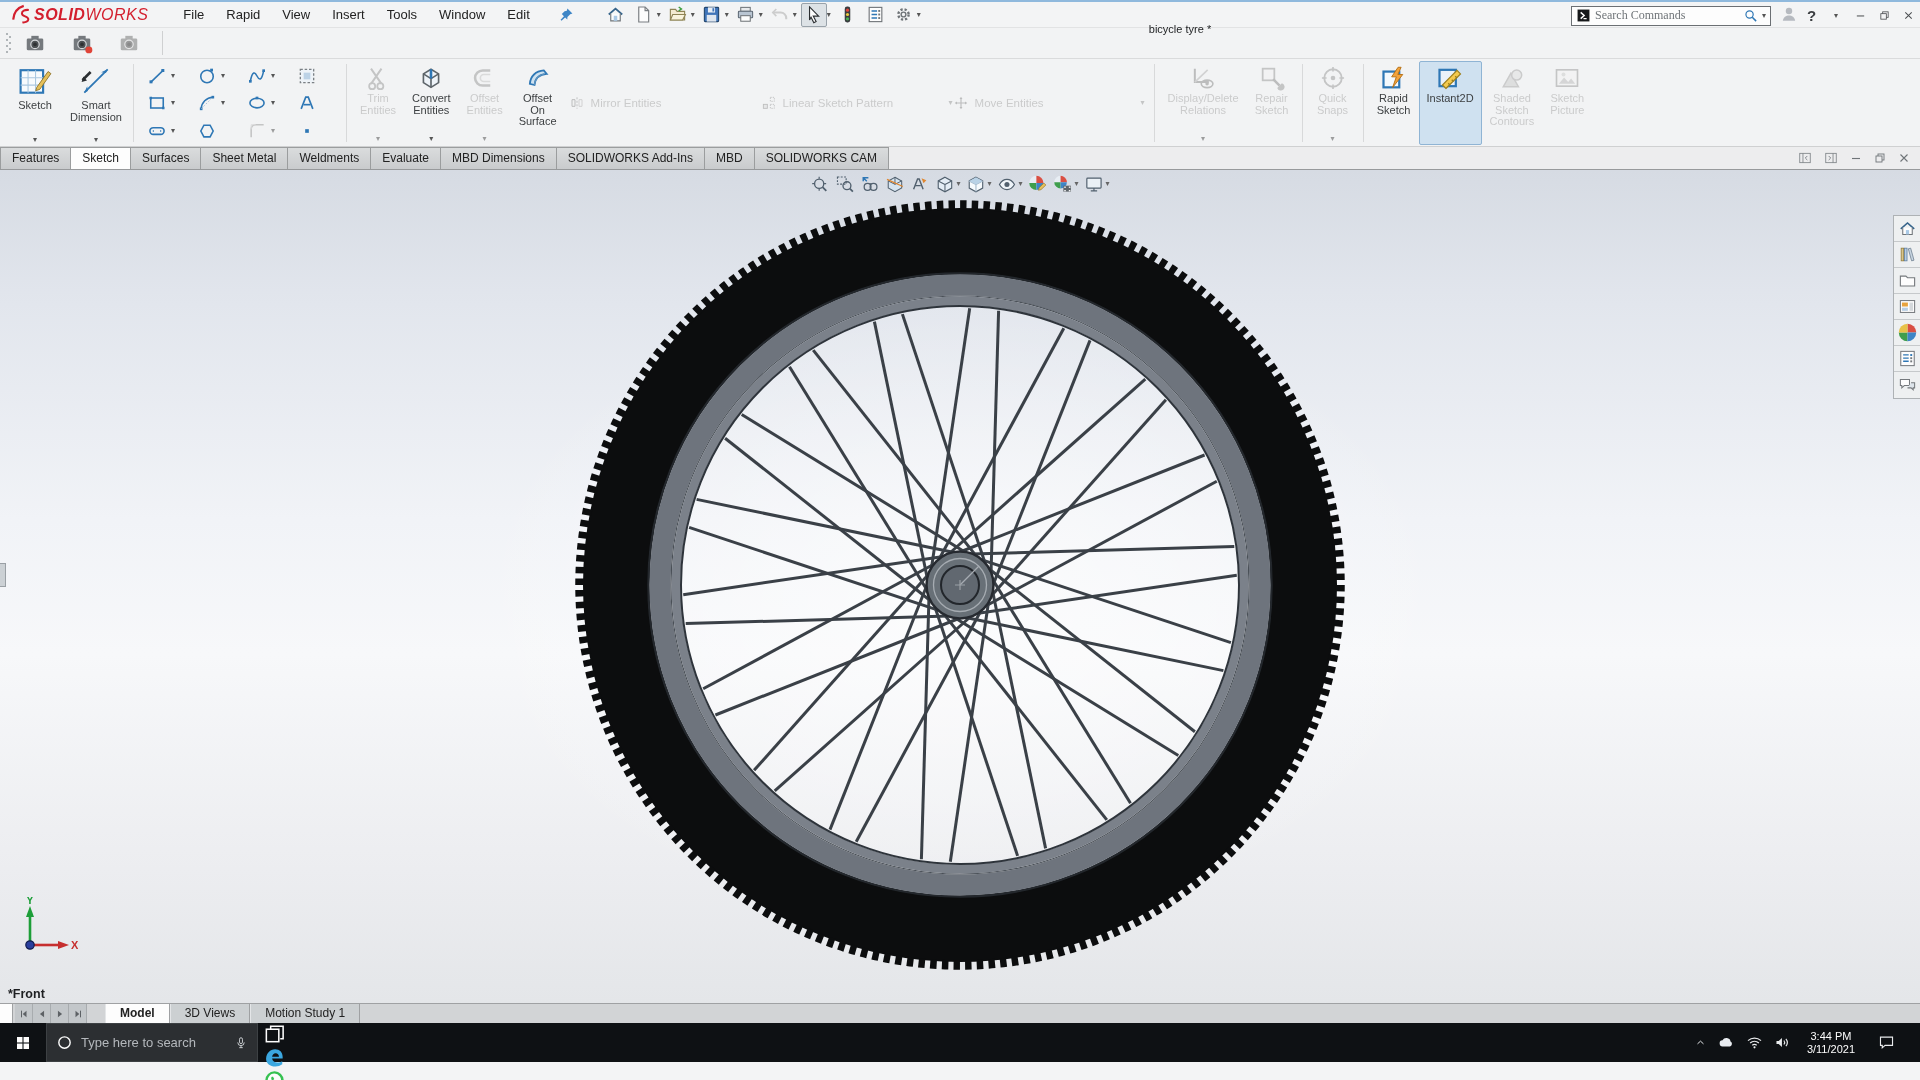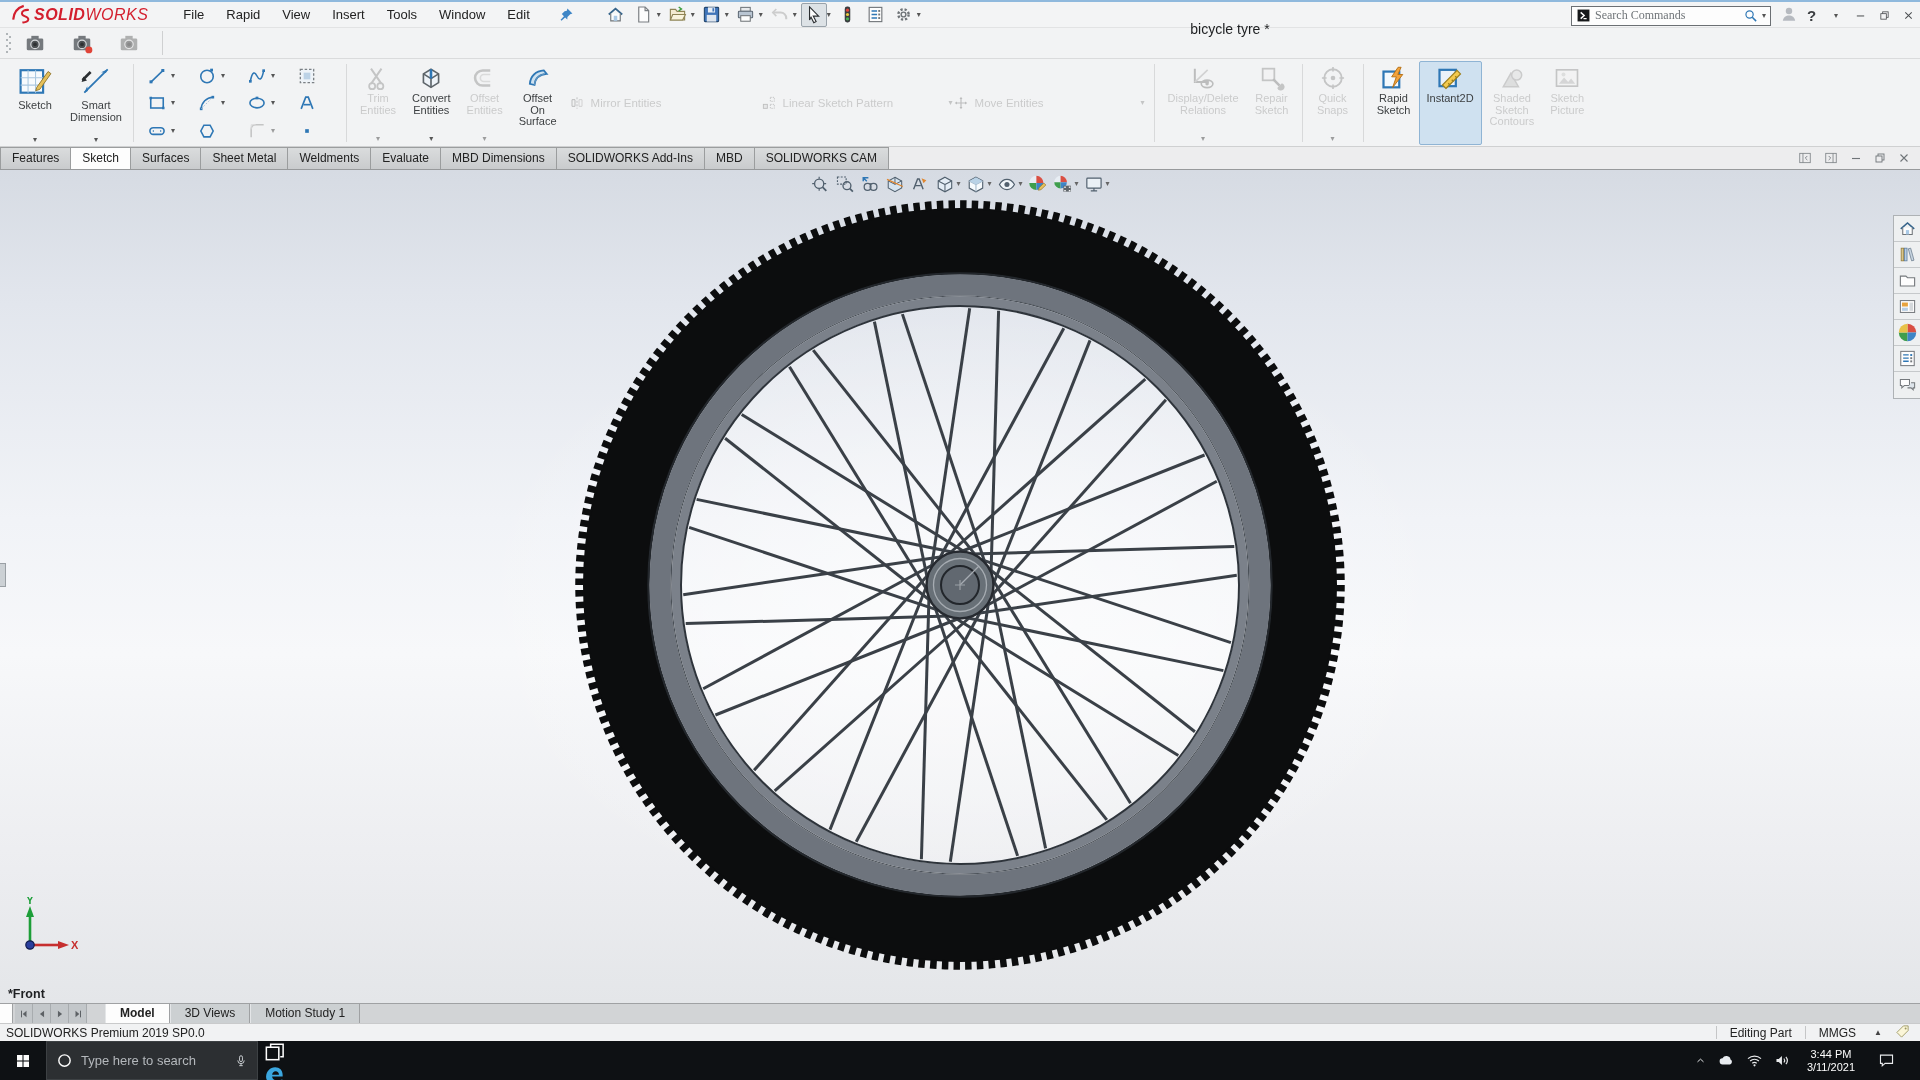--- a/index.html
+++ b/index.html
@@ -29,7 +29,7 @@
   .qat-btn .icn { width:19px; height:19px; }
   .qat-btn.pressed { background:#dde2e6; border-color:#99a2aa; }
   .qat-item .caret { margin:0 2px 0 0; }
-  .doc-title { position:absolute; left:1130px; width:200px; text-align:center; font-size:14px; color:#1d1f21;margin-top:29px; }
+  .doc-title { position:absolute; left:1080px; width:200px; text-align:center; font-size:11px; color:#1d1f21;margin-top:29px; }
   .tb-right { position:absolute; right:6px; top:3px; display:flex; align-items:center; gap:9px; }
   .search-box { width:200px; height:20px; background:#fdfdfd; border:1px solid #6b6f73; display:flex; align-items:center; padding:0 4px; gap:4px; }
   .search-box .sw-ic { width:15px; height:15px; }

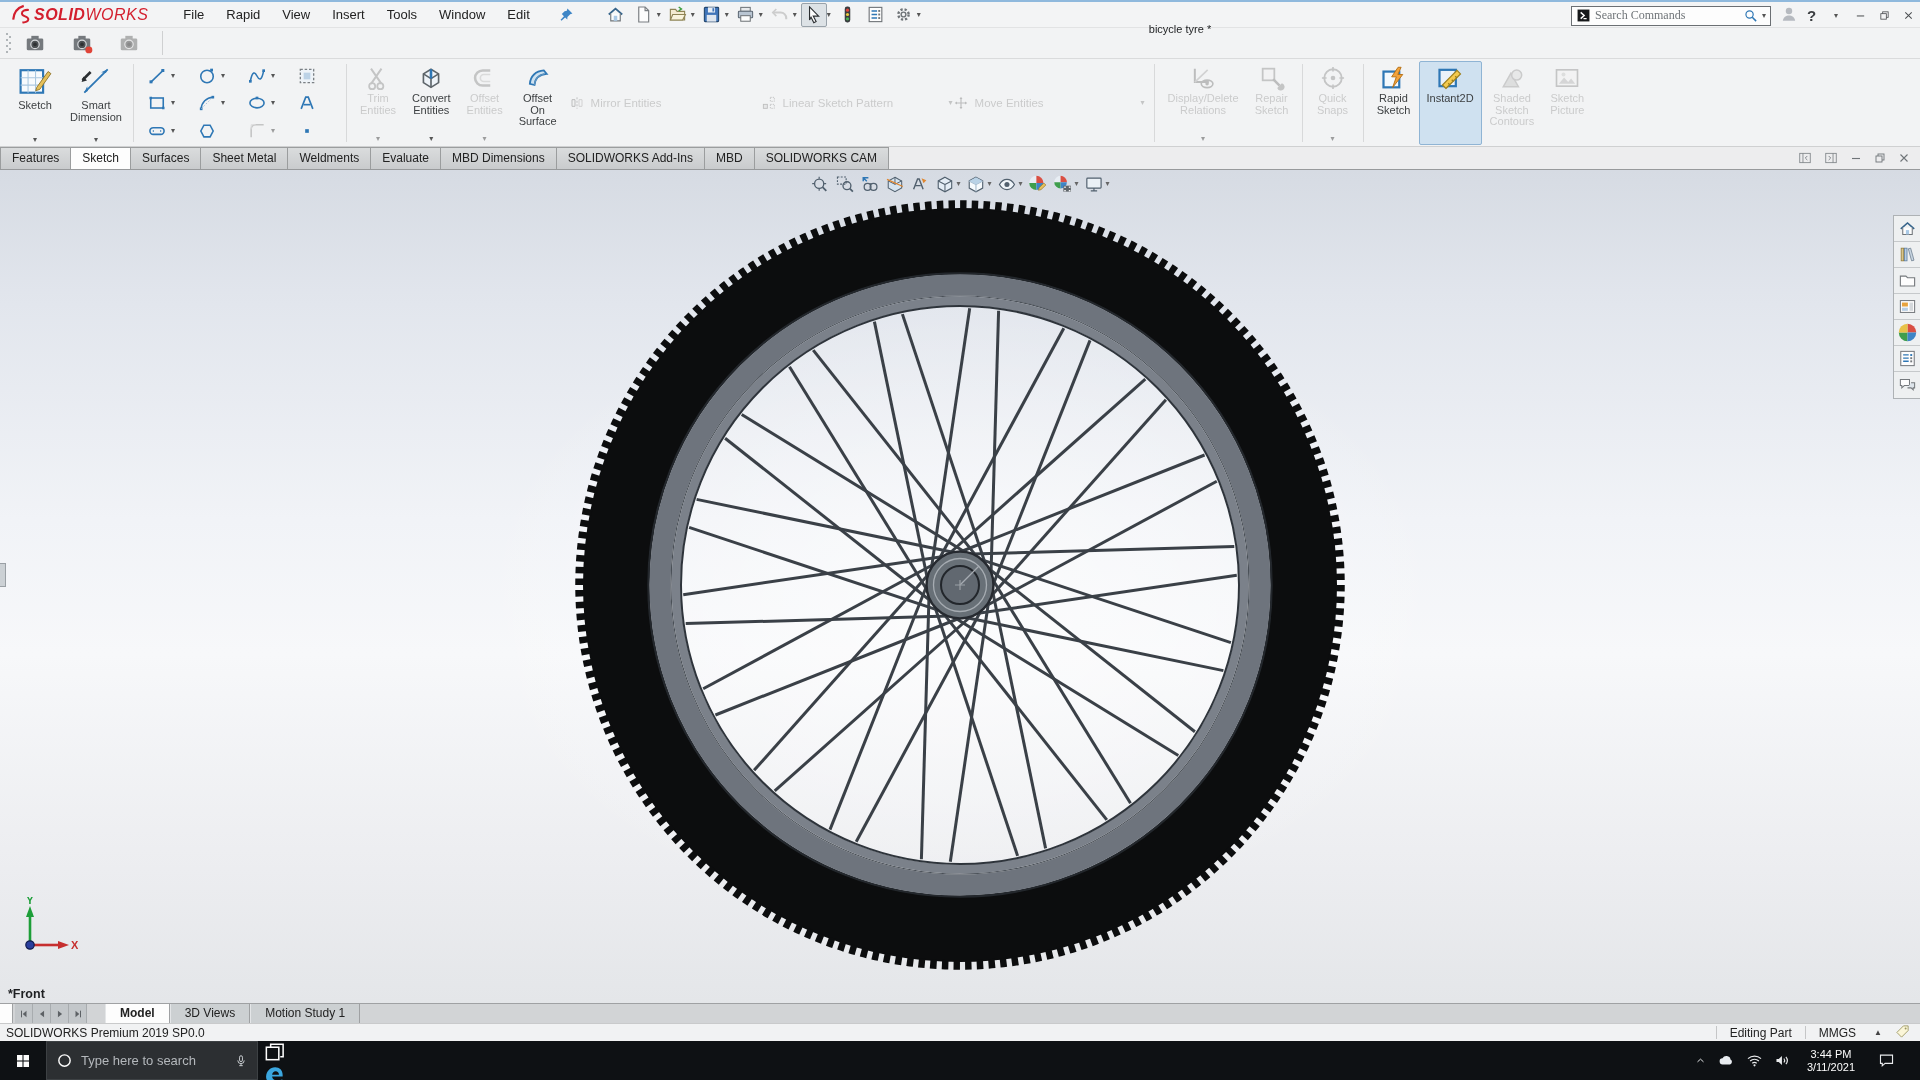--- a/index.html
+++ b/index.html
@@ -1028,24 +1028,6 @@
       </div>
   </div>
 
-  <div class="statusbar">
-    <span>SOLIDWORKS Premium 2019 SP0.0</span>
-    <span class="sb-right">
-      <span class="sb-sep"></span>
-      <span>Editing Part</span>
-      <span class="sb-sep"></span>
-      <span class="sb-units">
-        <span>MMGS</span>
-        <span class="sb-caret-up">▲</span>
-      </span>
-      <span class="sb-tag"><span class="icn" style="width:15px;height:15px">
-            <svg viewBox="0 0 24 24" fill="none">
-              <path d="M3 13.5 13.5 3H21v7.5L10.5 21z" fill="#fbf6d8" stroke="#9a9660" stroke-width="1.4"></path>
-              <circle cx="17" cy="7" r="1.6" fill="#9a9660"></circle>
-            </svg>
-          </span></span>
-    </span>
-  </div>
 
   <div class="taskbar">
     <div class="tb-start">

